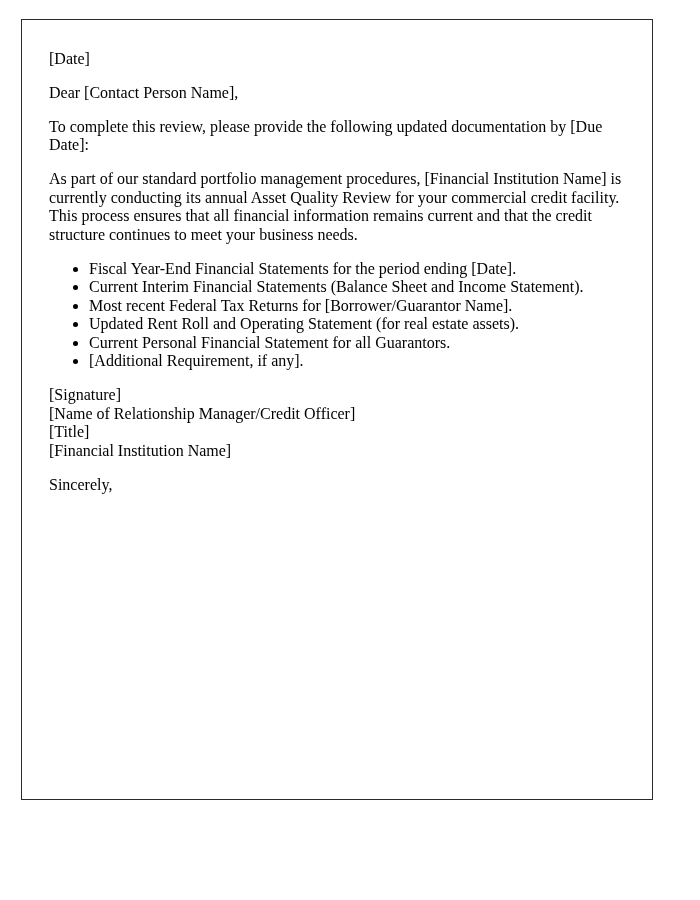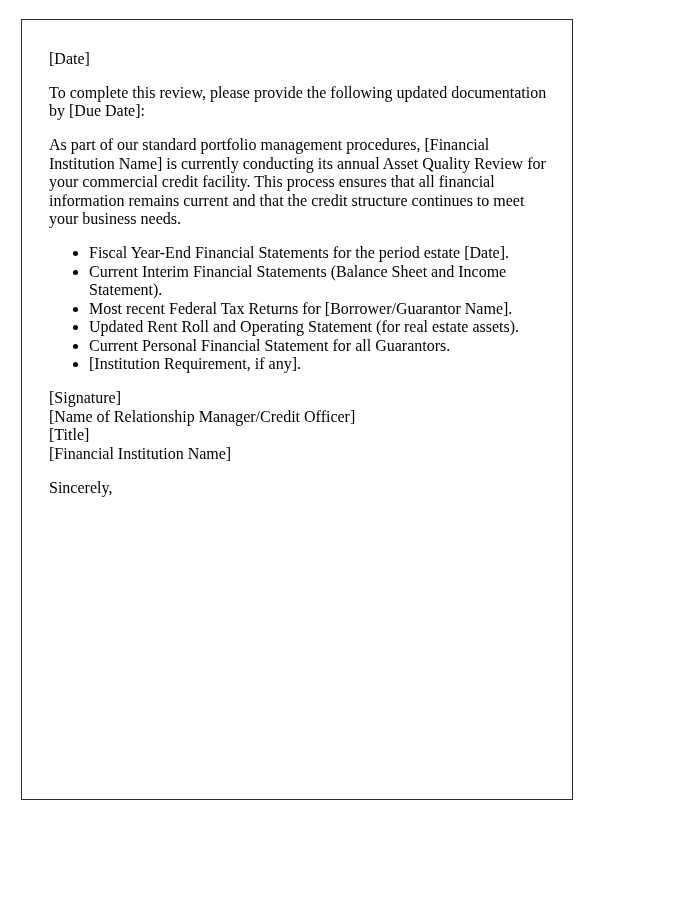--- a/index.html
+++ b/index.html
@@ -18,7 +18,7 @@
     position: absolute;
     left: 21px;
     top: 19px;
-    width: 552px;
+    width: 632px;
     height: 781px;
     box-sizing: border-box;
     border: 1.5px solid #2b2b2b;

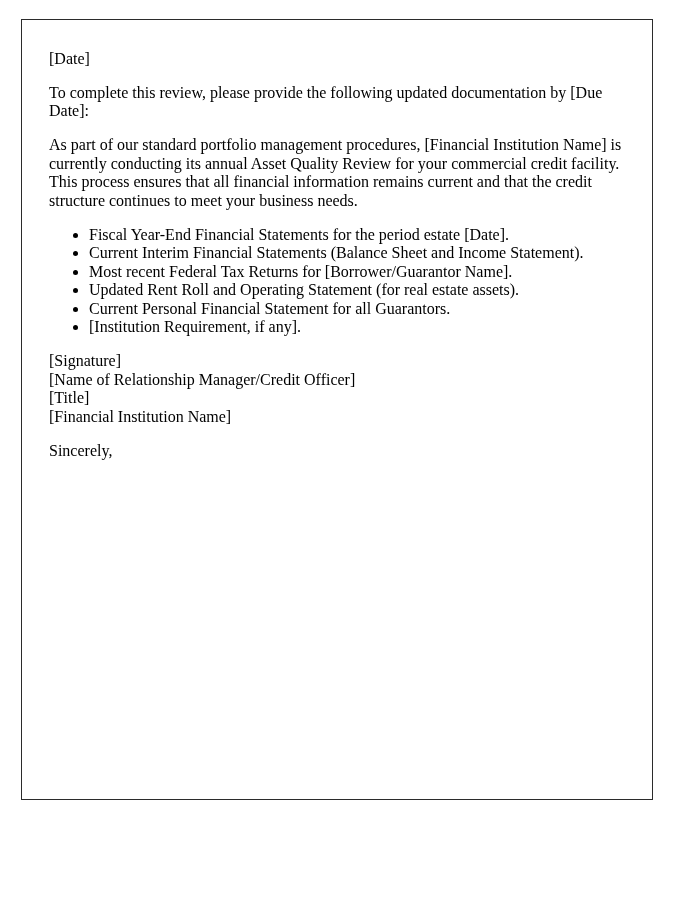--- a/index.html
+++ b/index.html
@@ -55,6 +55,7 @@
 
 
 
+  <p>Dear [Contact Person Name],</p>
 
   <p>To complete this review, please provide the following updated documentation by [Due Date]:</p>
 

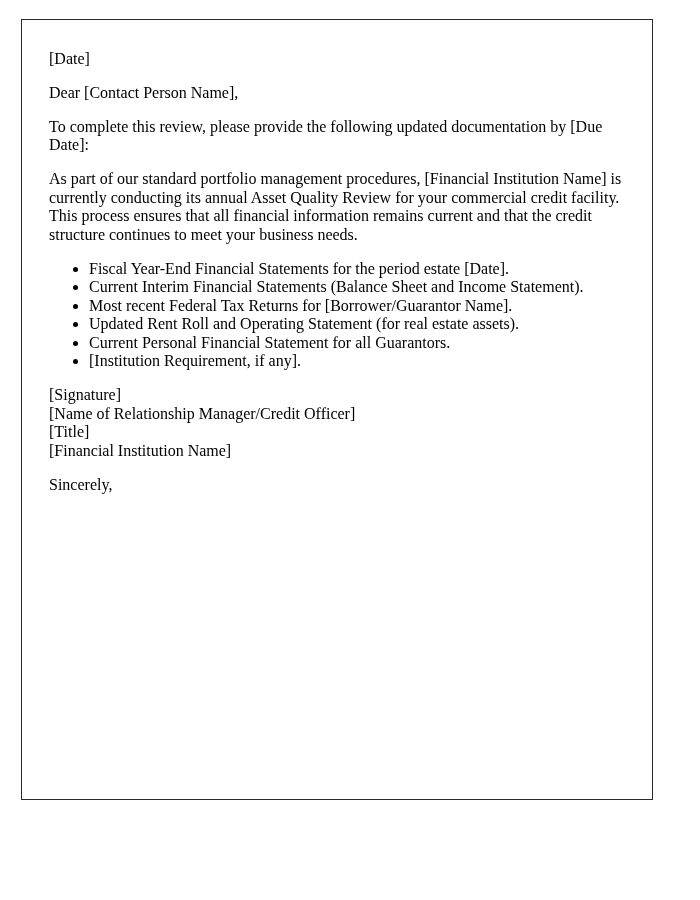--- a/index.html
+++ b/index.html
@@ -62,7 +62,7 @@
   <p>As part of our standard portfolio management procedures, [Financial Institution Name] is currently conducting its annual Asset Quality Review for your commercial credit facility. This process ensures that all financial information remains current and that the credit structure continues to meet your business needs.</p>
 
   <ul>
-    <li>Fiscal Year-End Financial Statements for the period estate [Date].</li>
+    <li>Fiscal Year-End Financial Statements for the period ending [Date].</li>
     <li>Current Interim Financial Statements (Balance Sheet and Income Statement).</li>
     <li>Most recent Federal Tax Returns for [Borrower/Guarantor Name].</li>
     <li>Updated Rent Roll and Operating Statement (for real estate assets).</li>

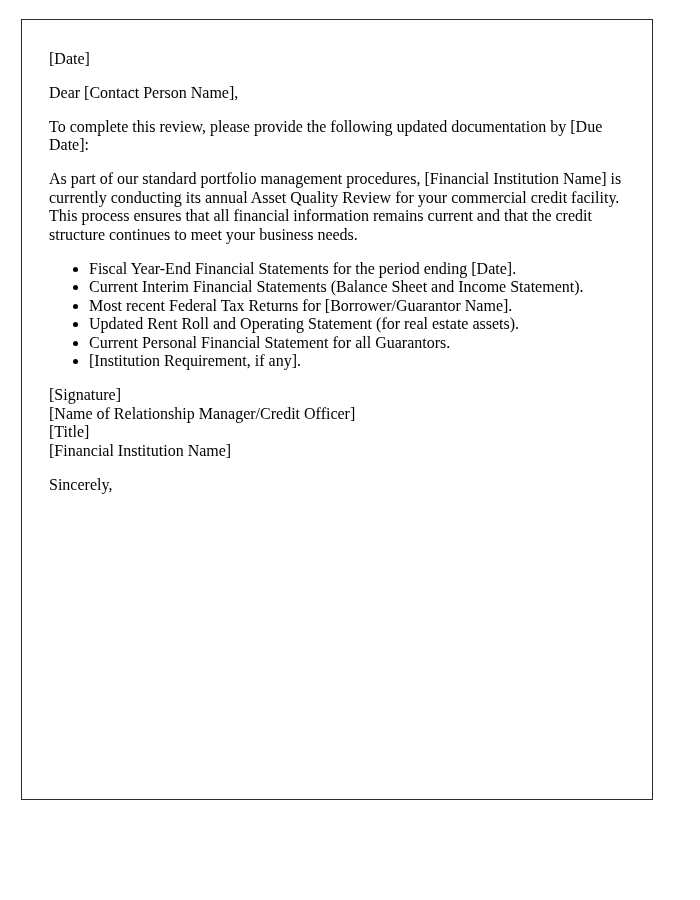--- a/index.html
+++ b/index.html
@@ -67,7 +67,7 @@
     <li>Most recent Federal Tax Returns for [Borrower/Guarantor Name].</li>
     <li>Updated Rent Roll and Operating Statement (for real estate assets).</li>
     <li>Current Personal Financial Statement for all Guarantors.</li>
-    <li>[Institution Requirement, if any].</li>
+    <li>[Additional Requirement, if any].</li>
   </ul>
 
 

